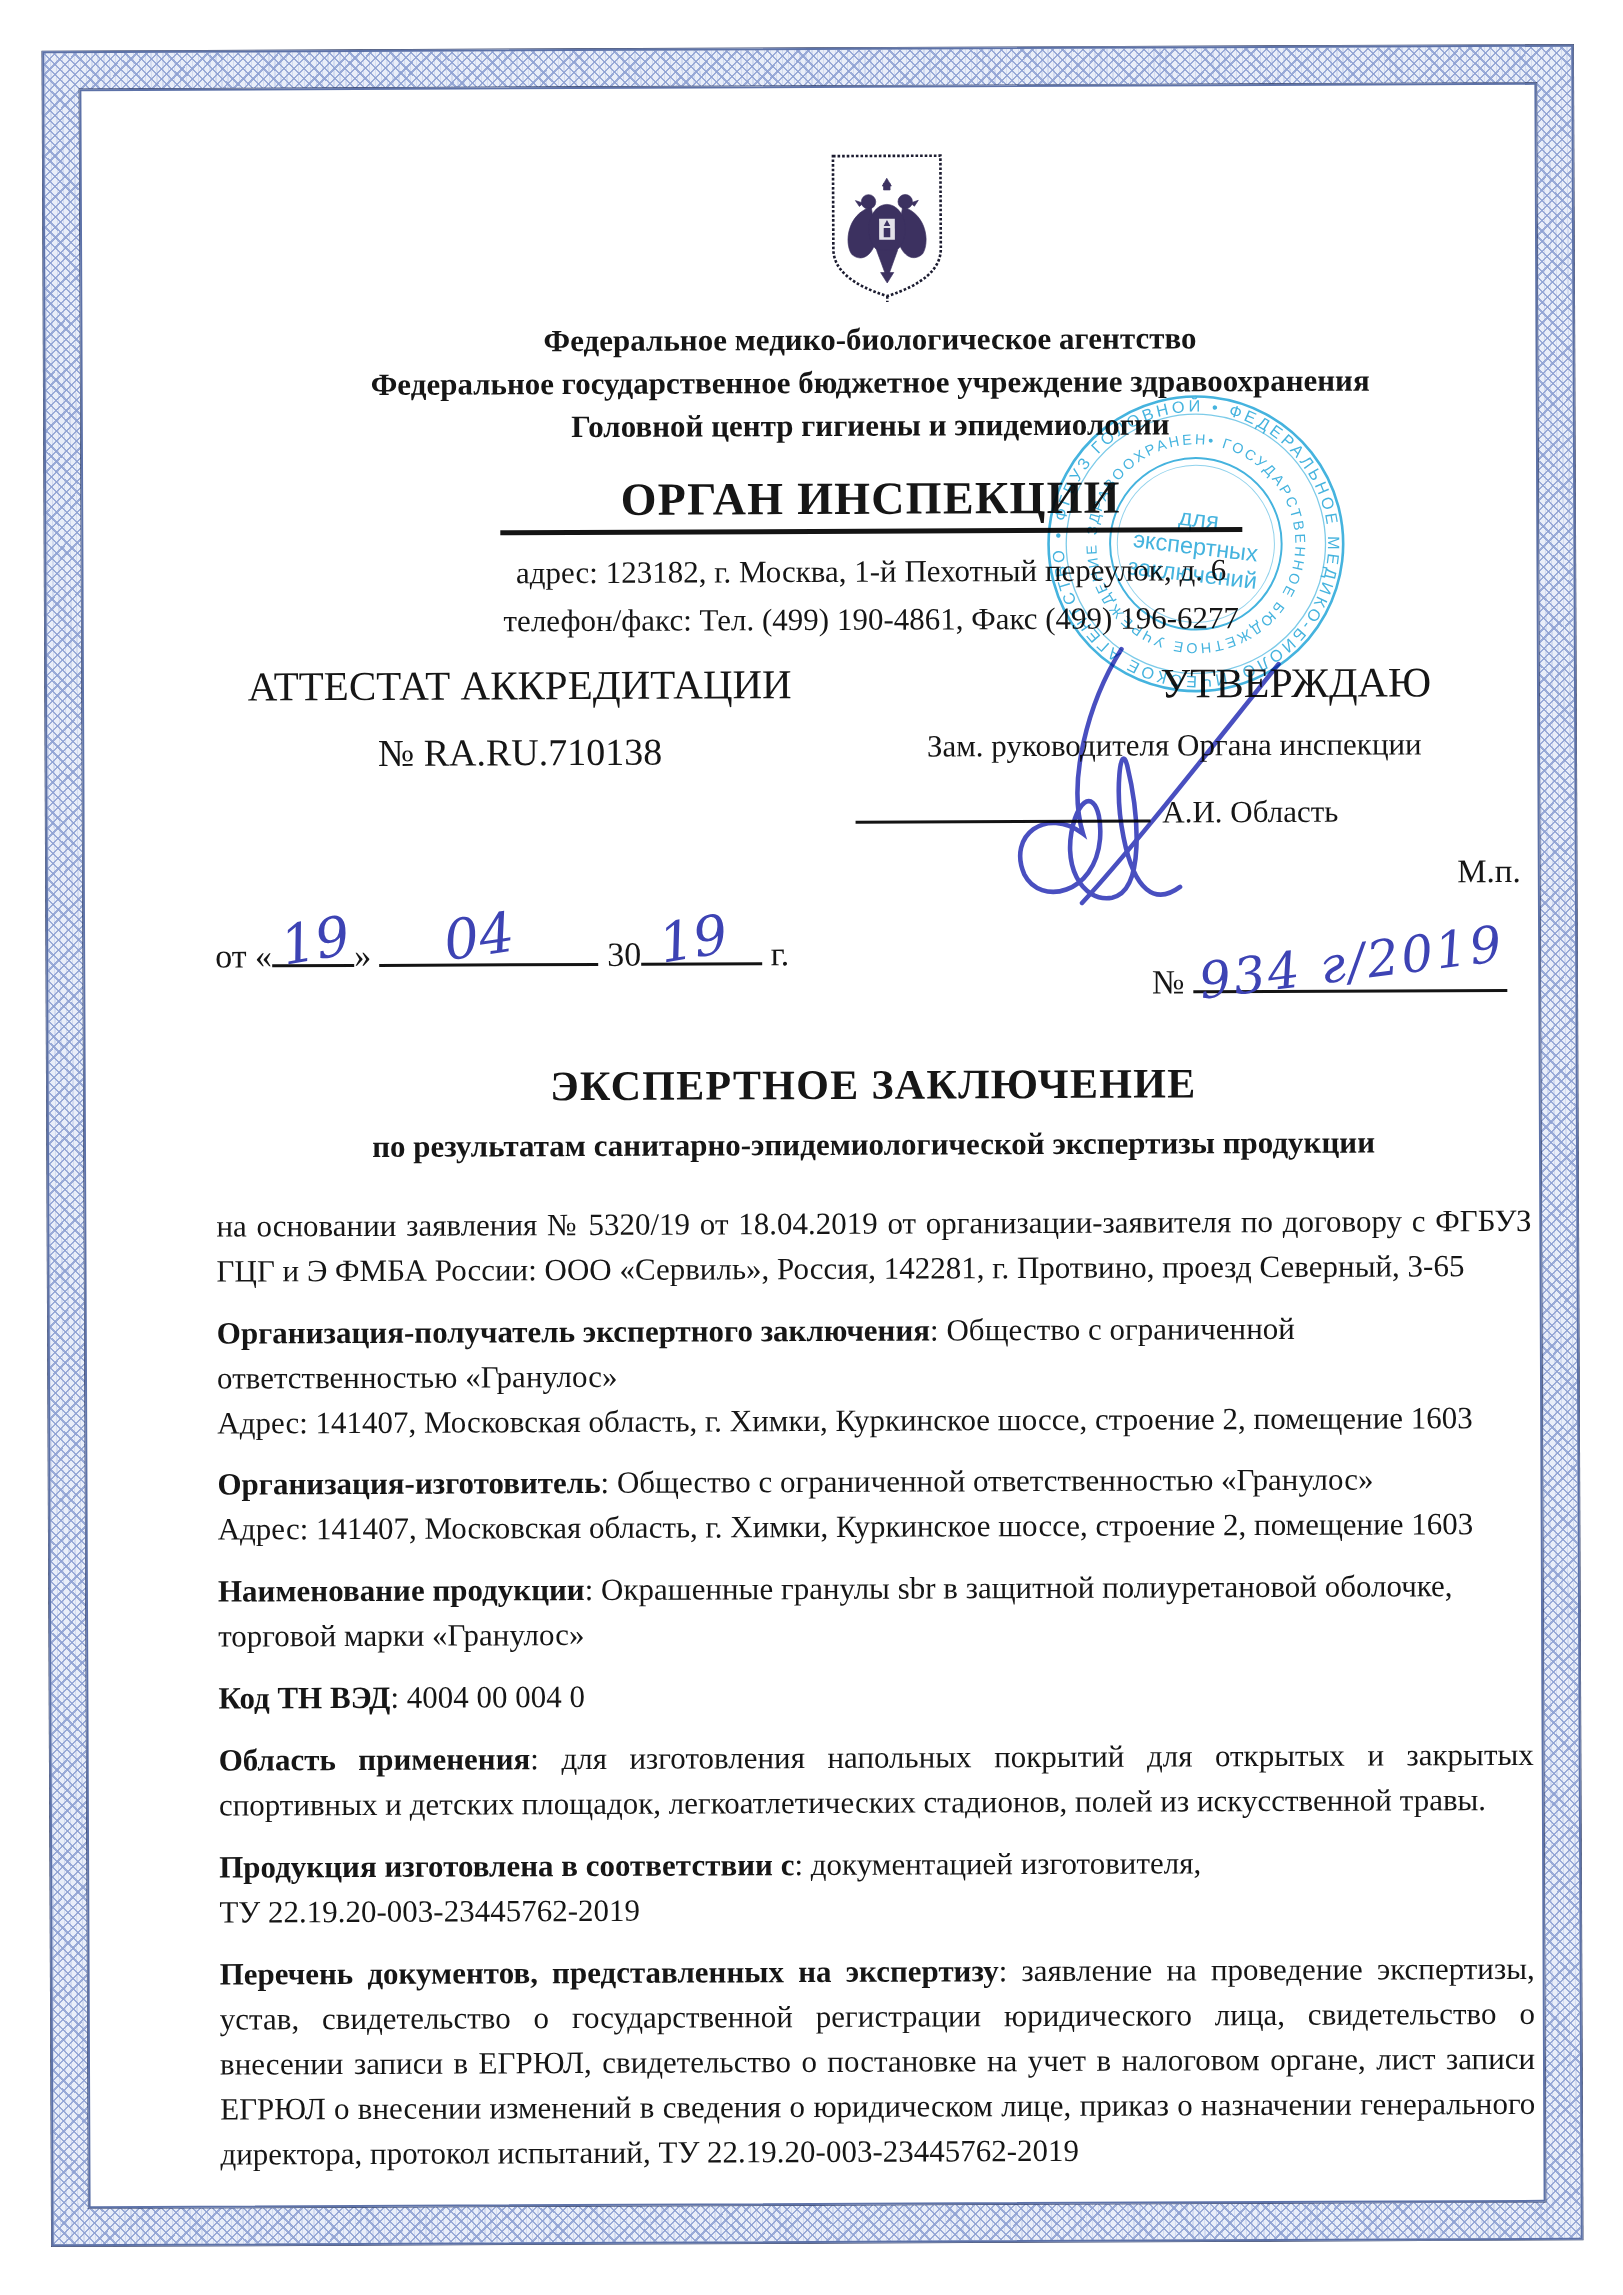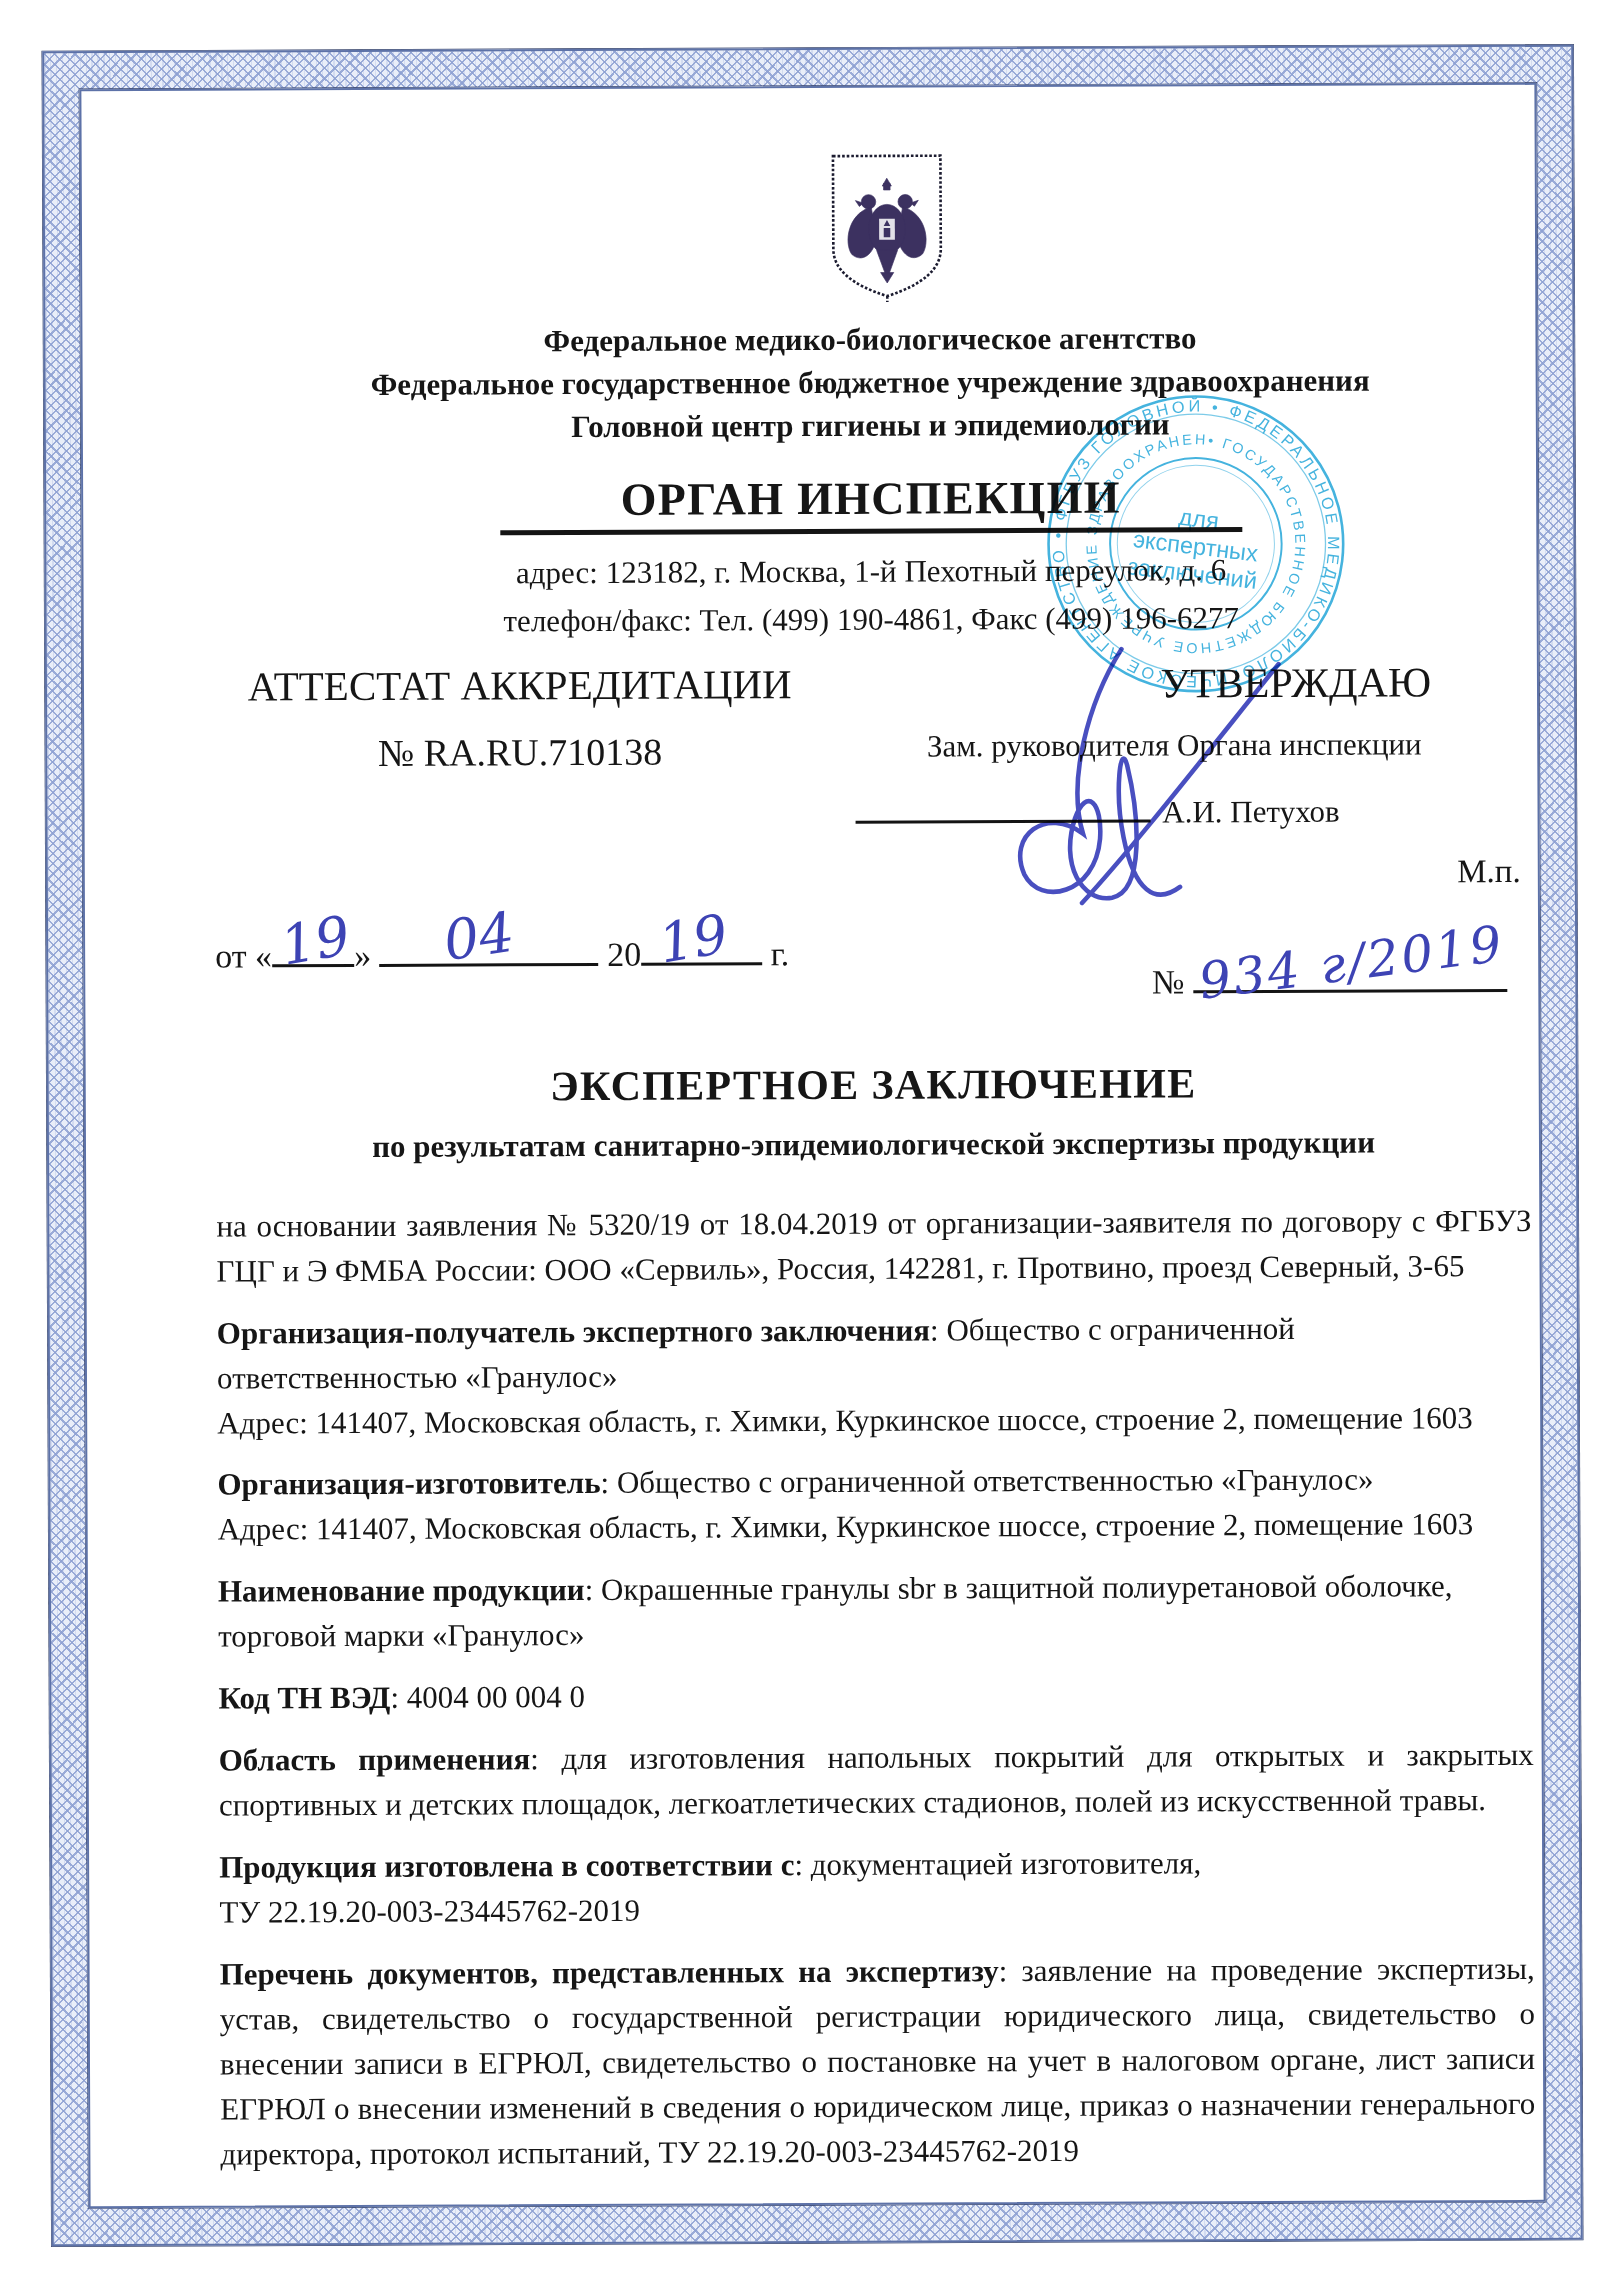--- a/index.html
+++ b/index.html
@@ -127,7 +127,7 @@
         <div class="approve-l1">УТВЕРЖДАЮ</div>
         <div class="approve-l2">Зам. руководителя Органа инспекции</div>
         <div class="approve-l3">
-          <span class="sigline"></span><span class="approve-name">А.И. Петухов</span>
+          <span class="sigline"></span><span class="approve-name">А.И. Область</span>
         </div>
         <div class="approve-mp">М.п.</div>
       </div>

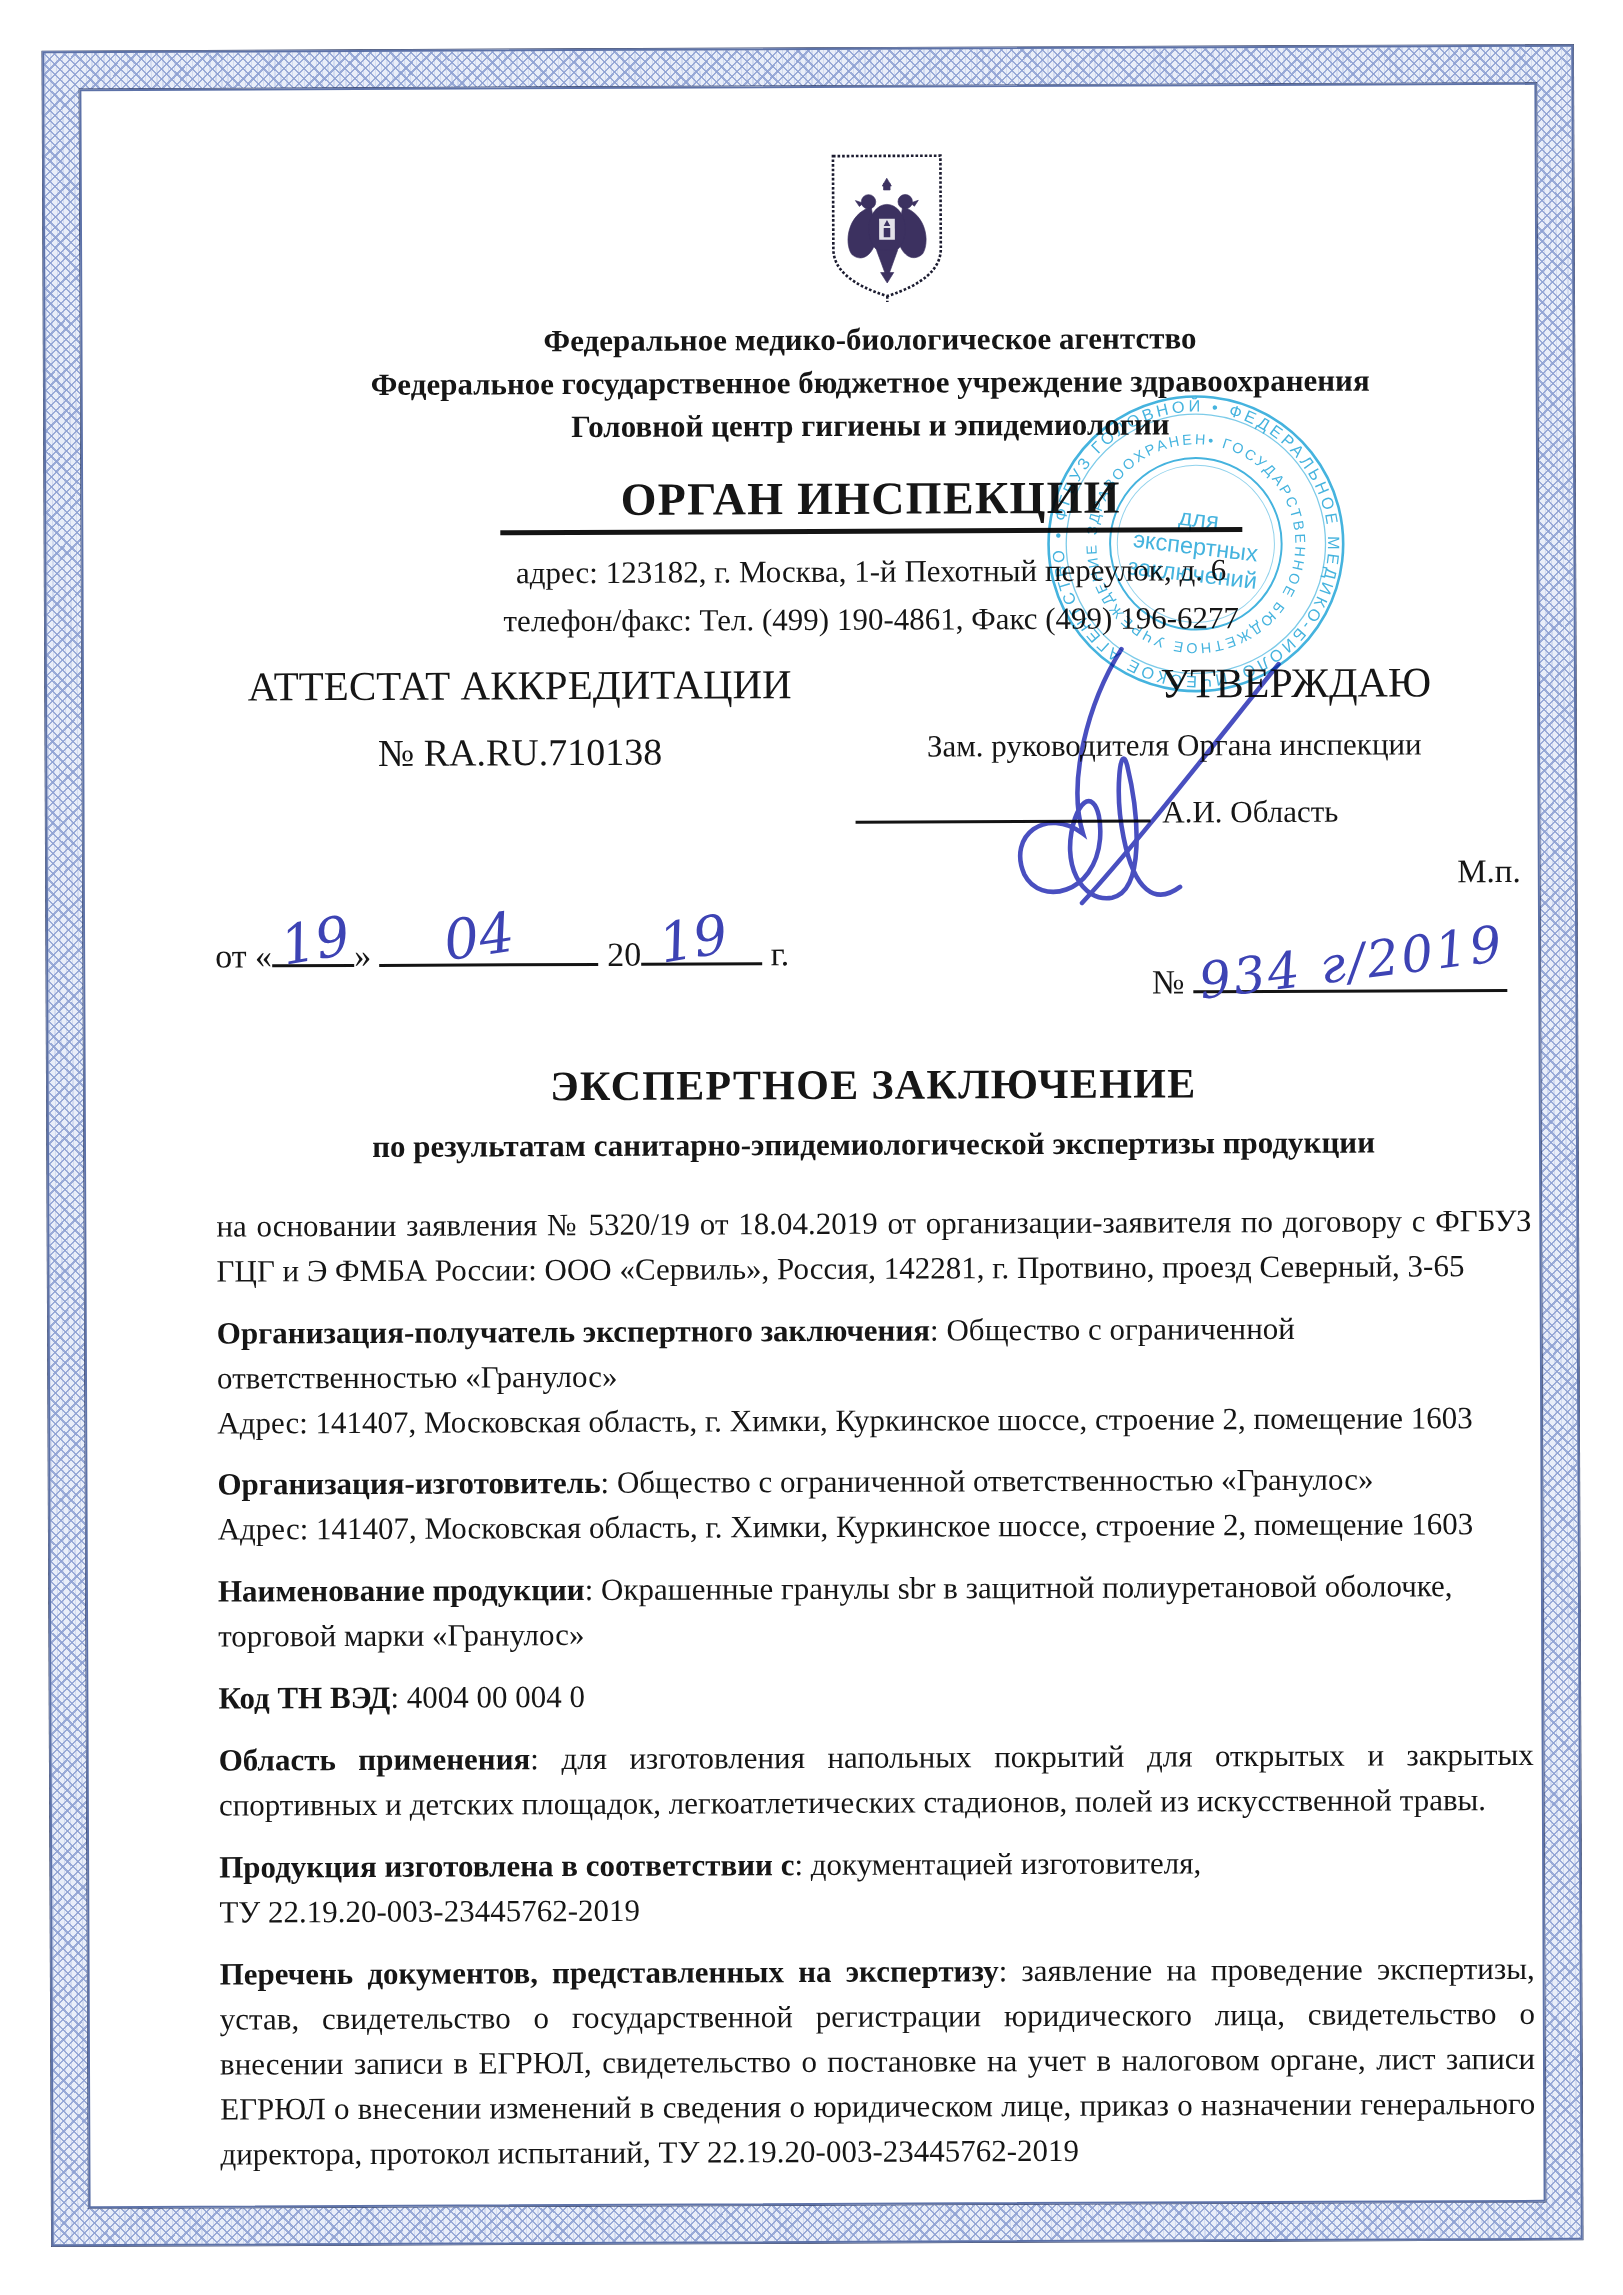--- a/index.html
+++ b/index.html
@@ -137,7 +137,7 @@
       <div>
         <span>от «</span><span class="fill-line d-day"><span class="hw">19</span></span><span>»</span>
         <span class="fill-line d-month"><span class="hw">04</span></span>
-        <span>20</span><span class="fill-line d-year"><span class="hw">19</span></span>
+        <span>30</span><span class="fill-line d-year"><span class="hw">19</span></span>
         <span>г.</span>
       </div>
       <div class="numgroup">

